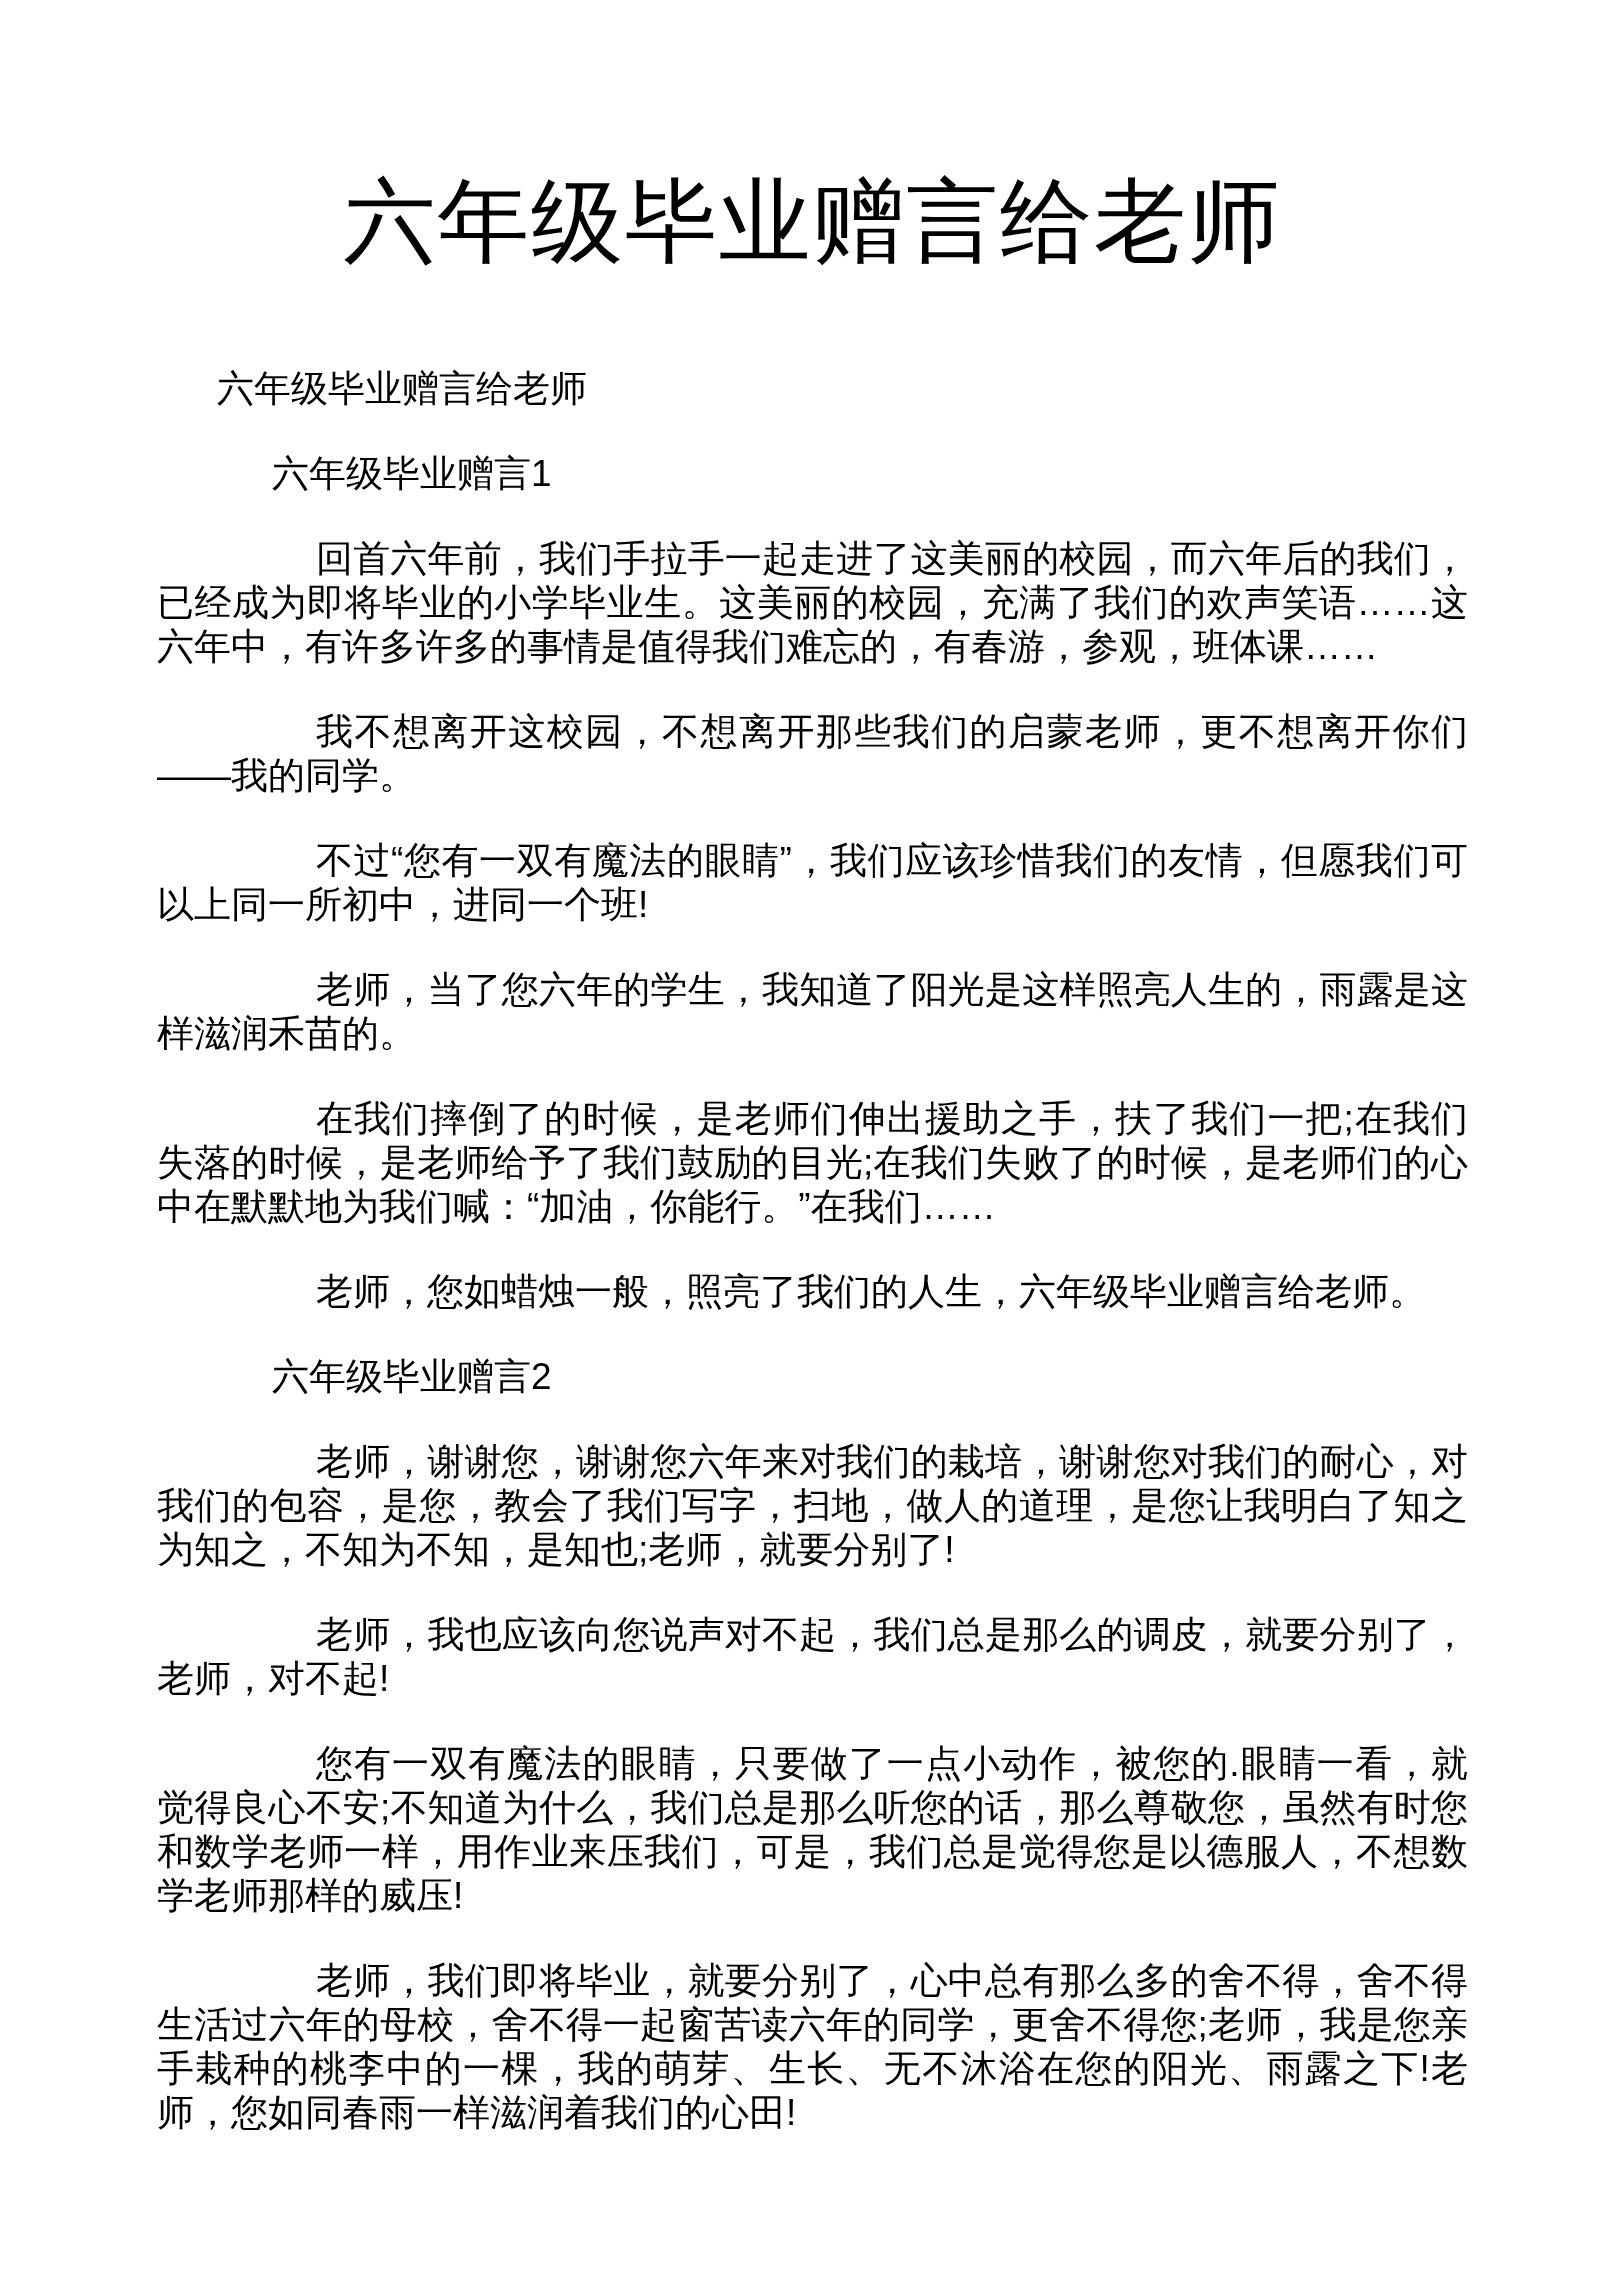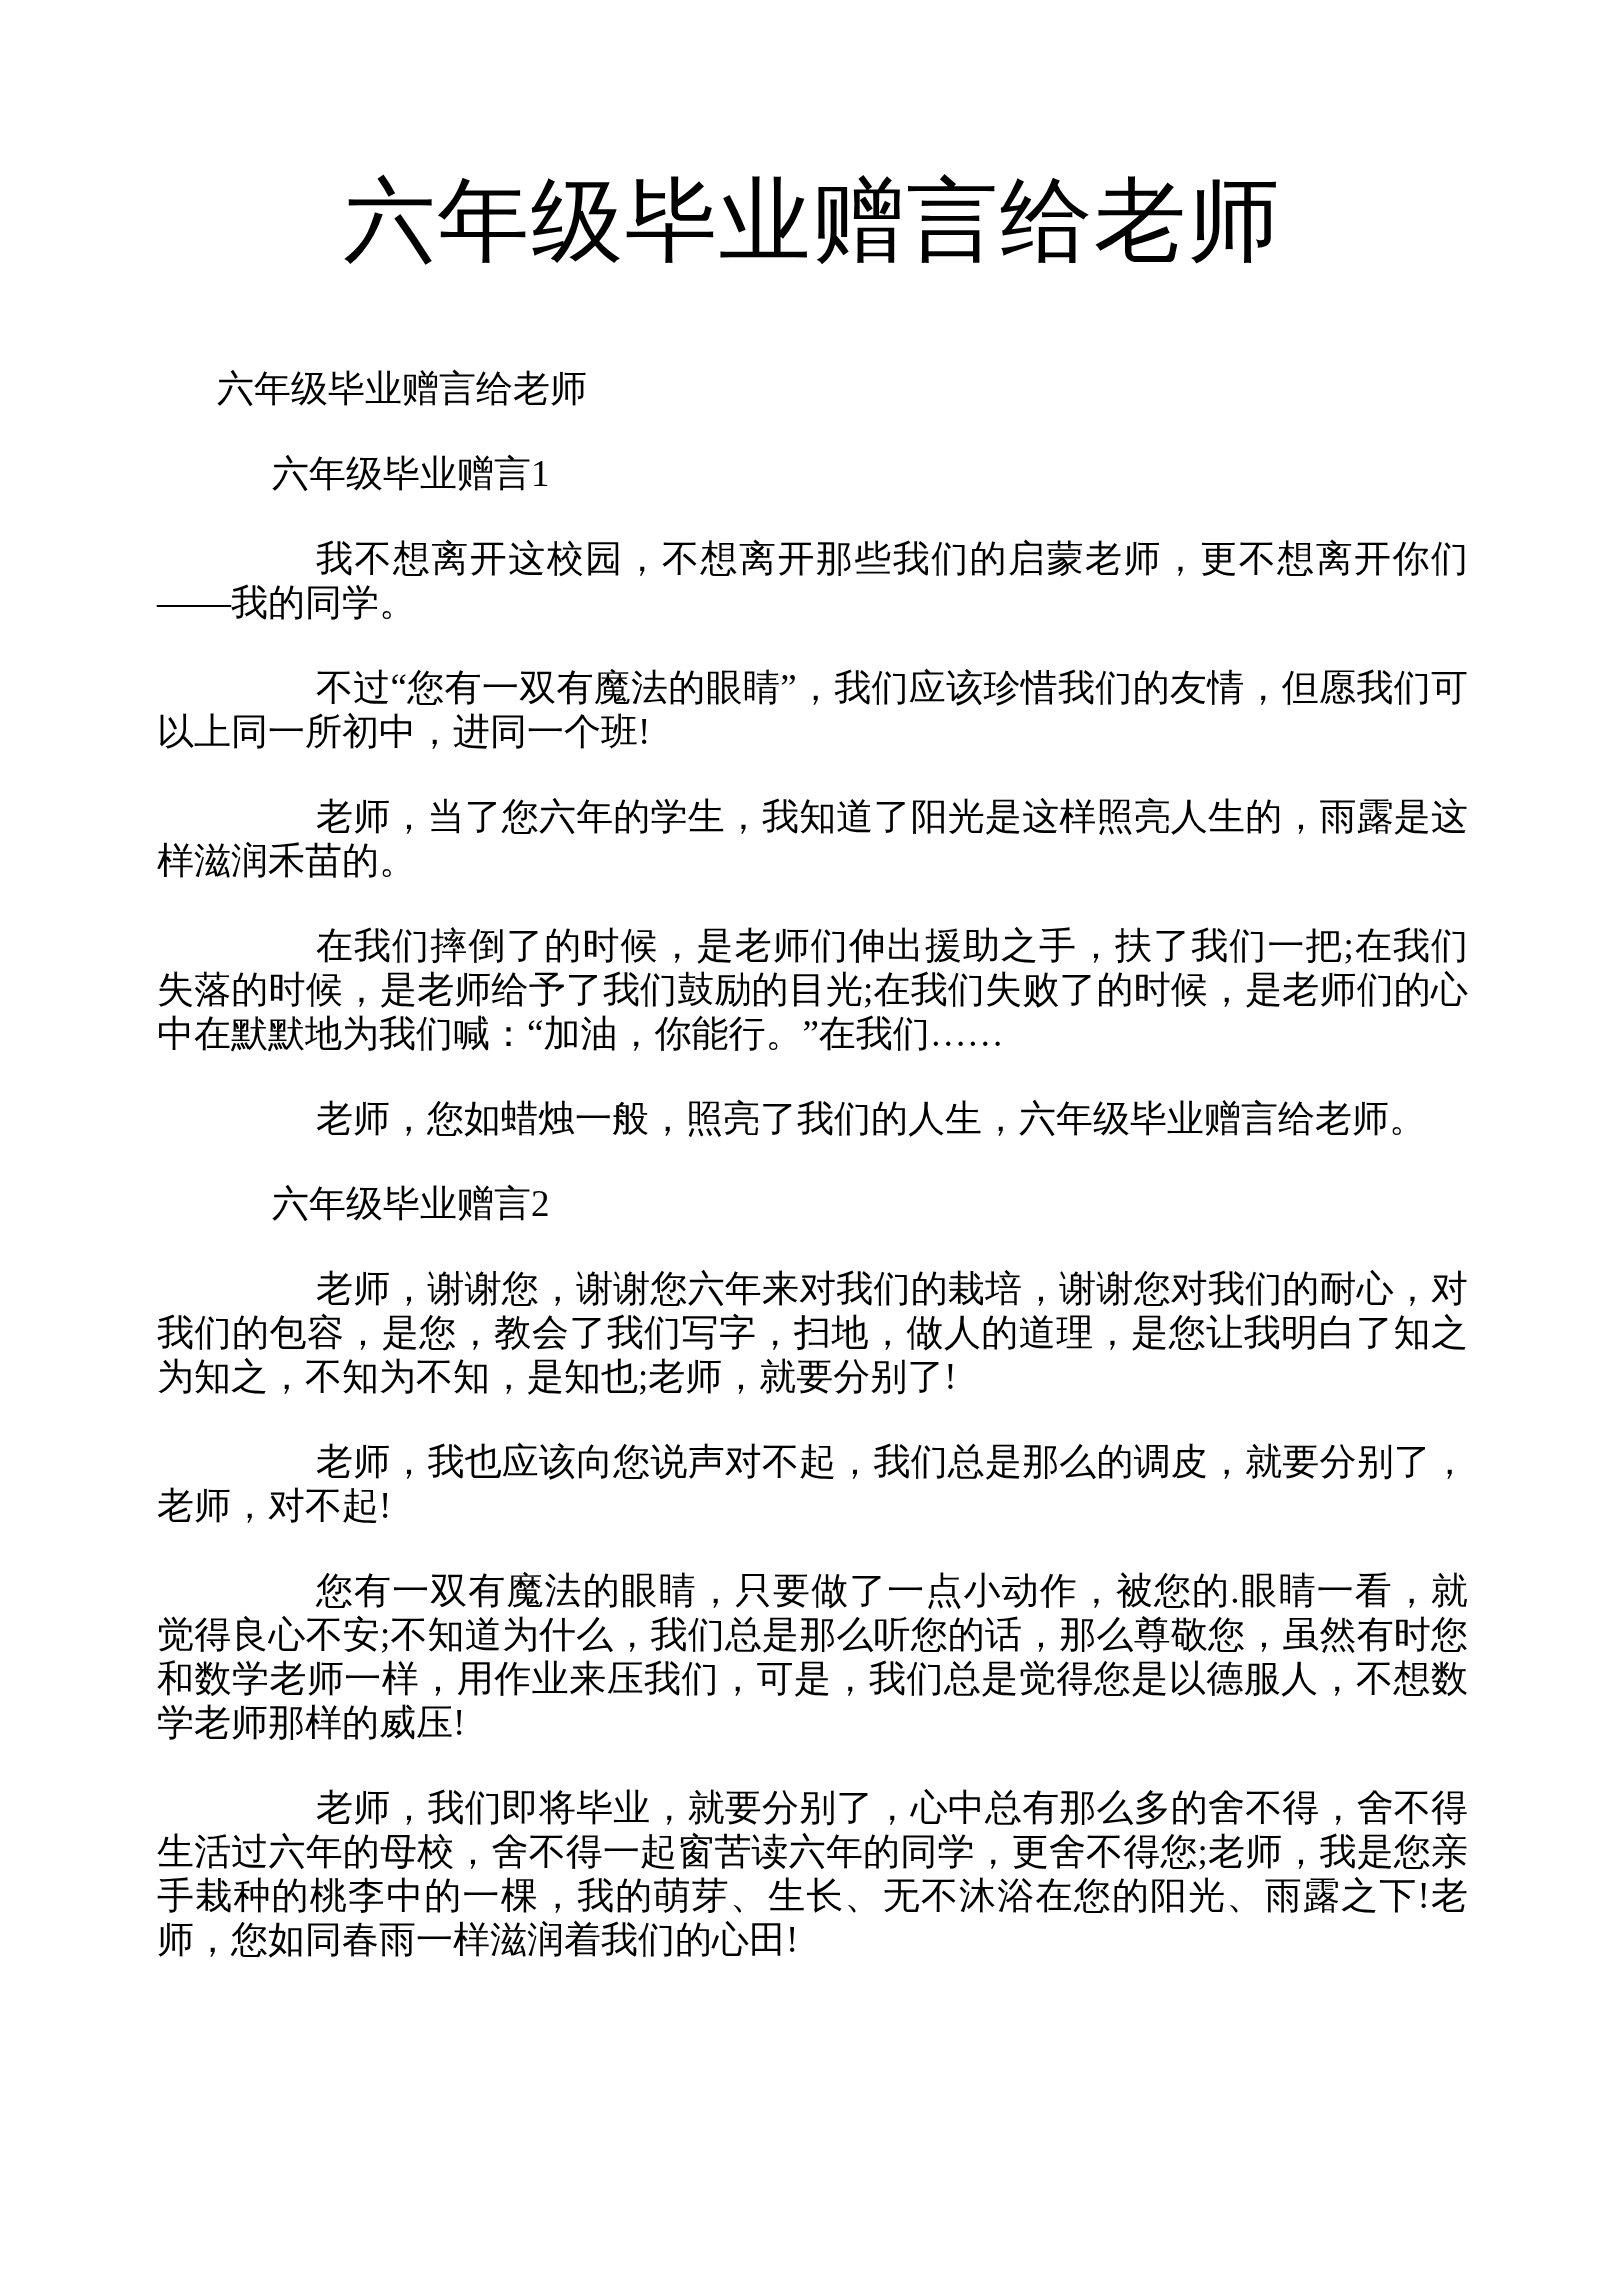--- a/index.html
+++ b/index.html
@@ -14,7 +14,7 @@
     margin: 0 auto;
     background: #ffffff;
     color: #000000;
-    font-family: Liberation Serif, serif;
+    font-family: Liberation Sans, sans-serif;
     box-sizing: border-box;
     padding: 175px 151px 111px 157px;
   }

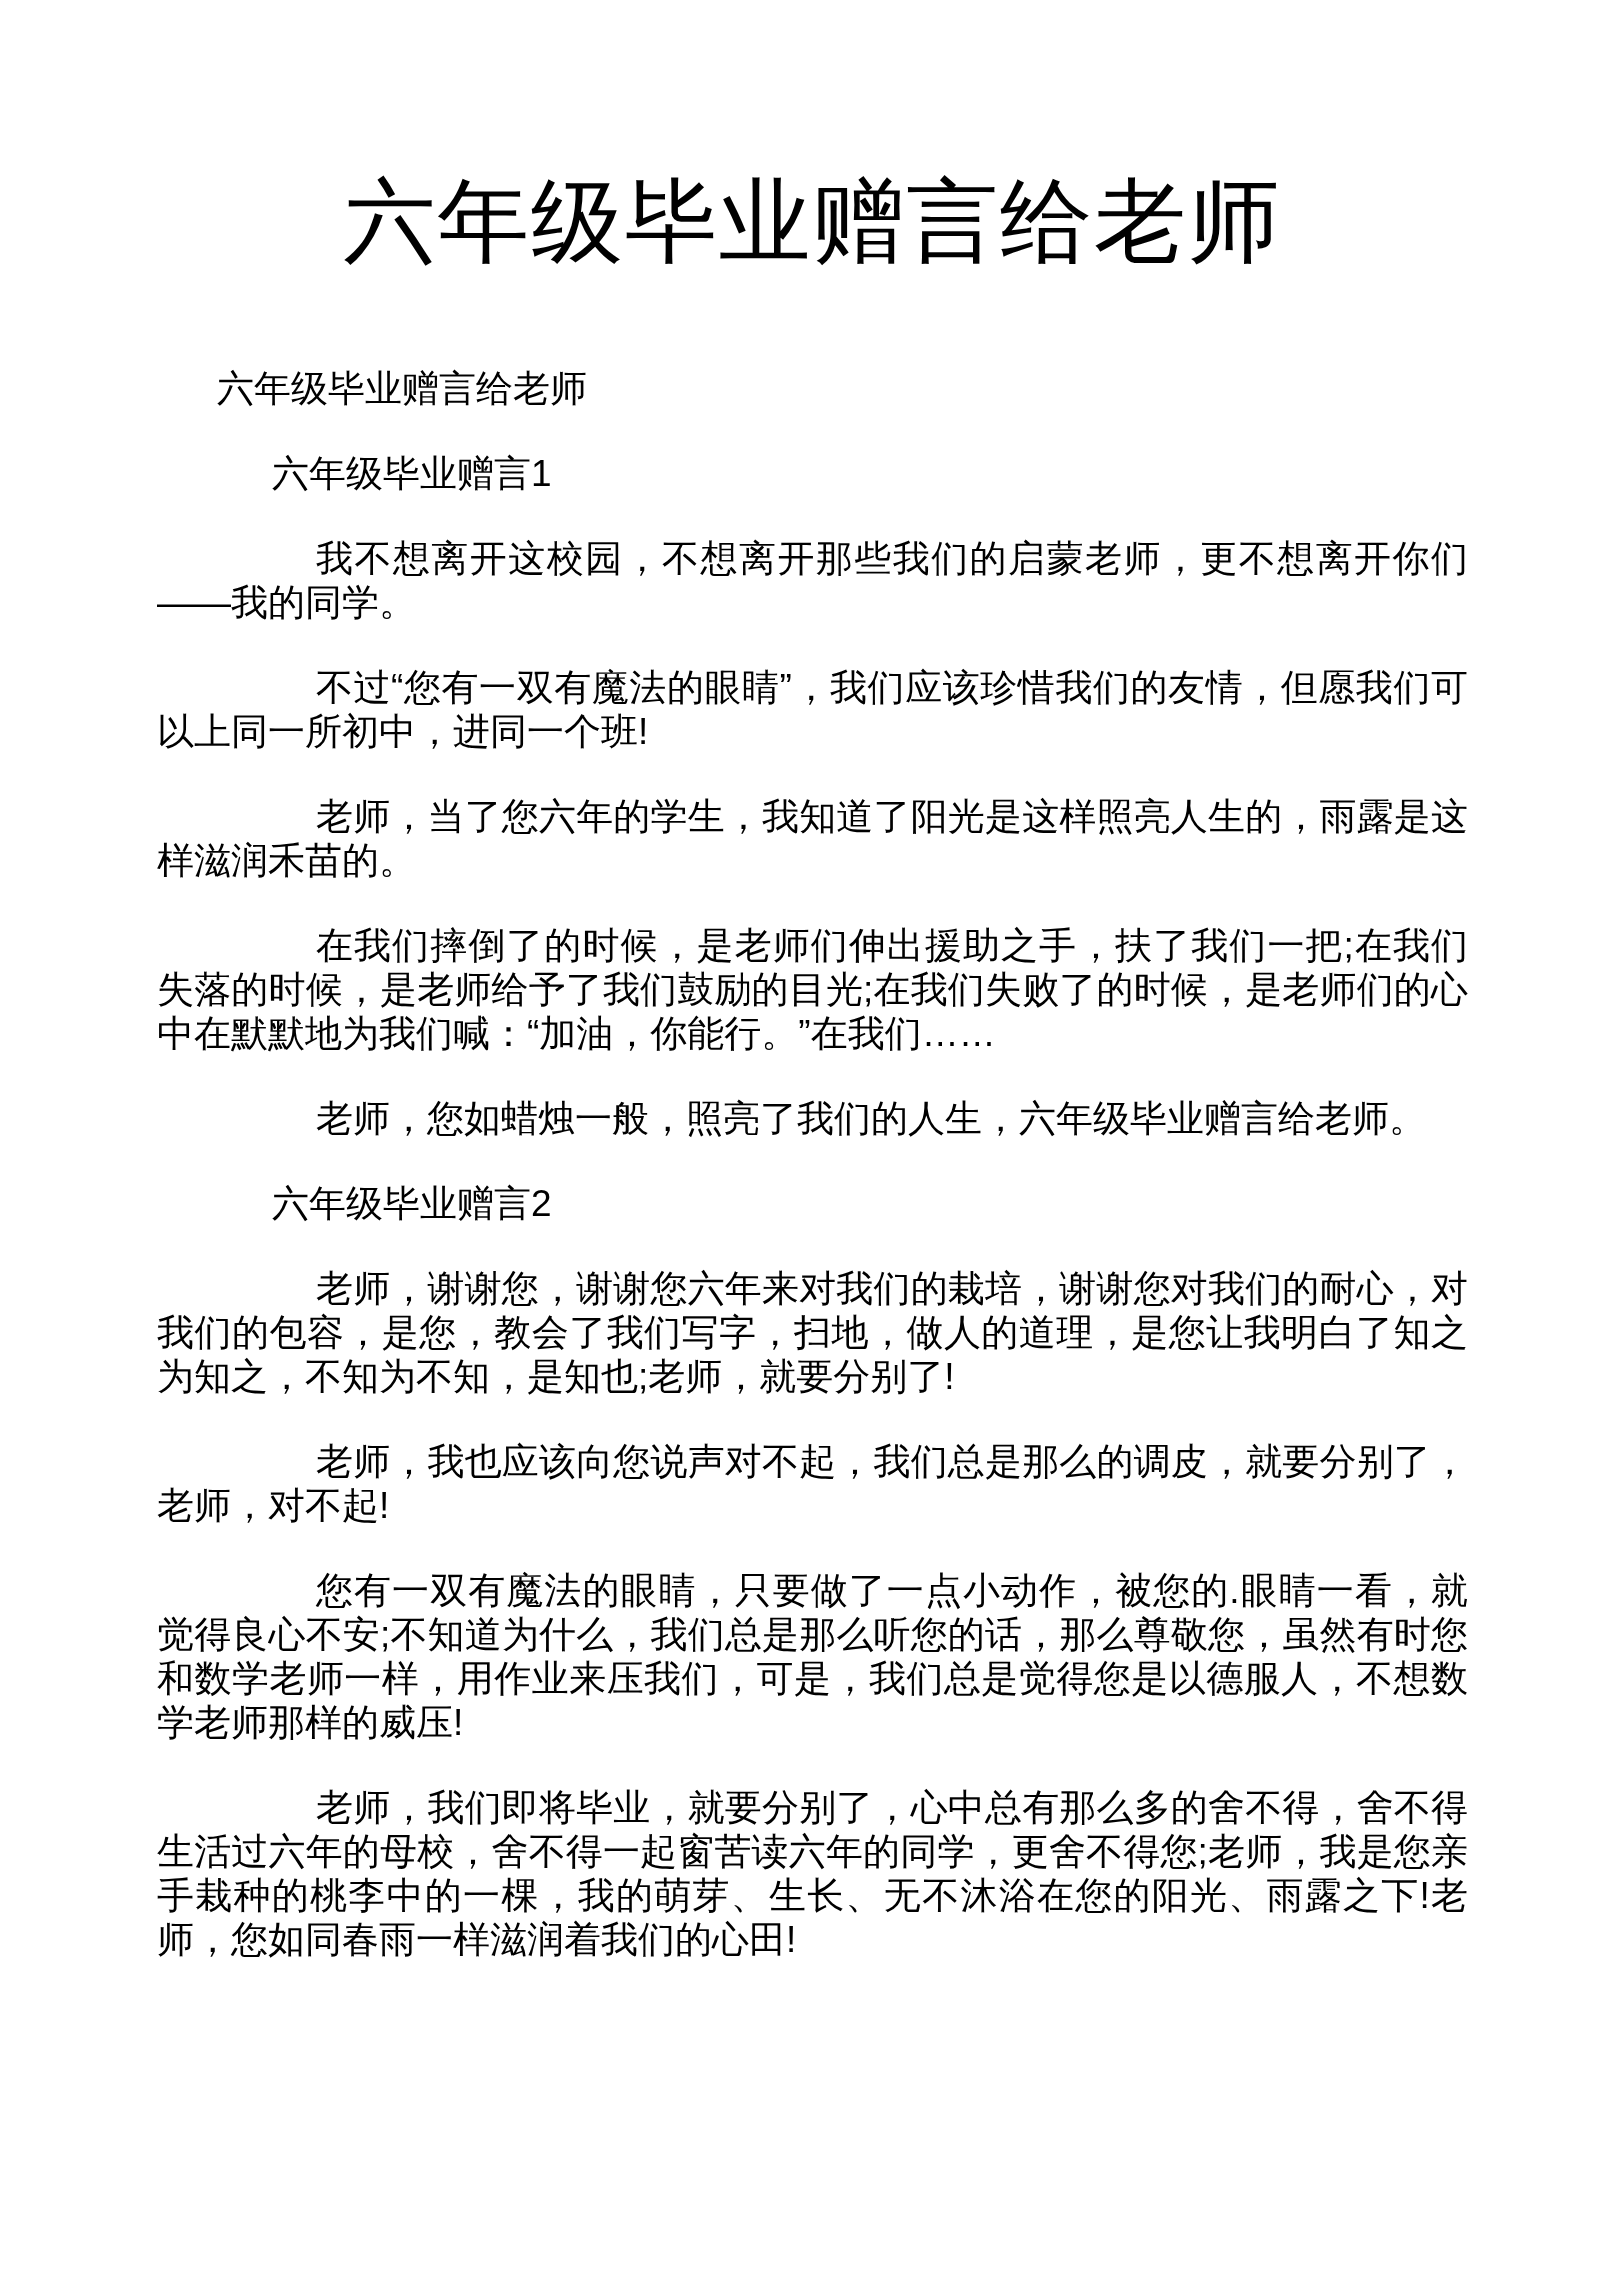--- a/index.html
+++ b/index.html
@@ -50,6 +50,7 @@
 
   <p class="block line-heading">六年级毕业赠言1</p>
 
+  <p class="block para">回首六年前，我们手拉手一起走进了这美丽的校园，而六年后的我们，已经成为即将毕业的小学毕业生。这美丽的校园，充满了我们的欢声笑语……这六年中，有许多许多的事情是值得我们难忘的，有春游，参观，班体课……</p>
 
   <p class="block para">我不想离开这校园，不想离开那些我们的启蒙老师，更不想离开你们——我的同学。</p>
 

